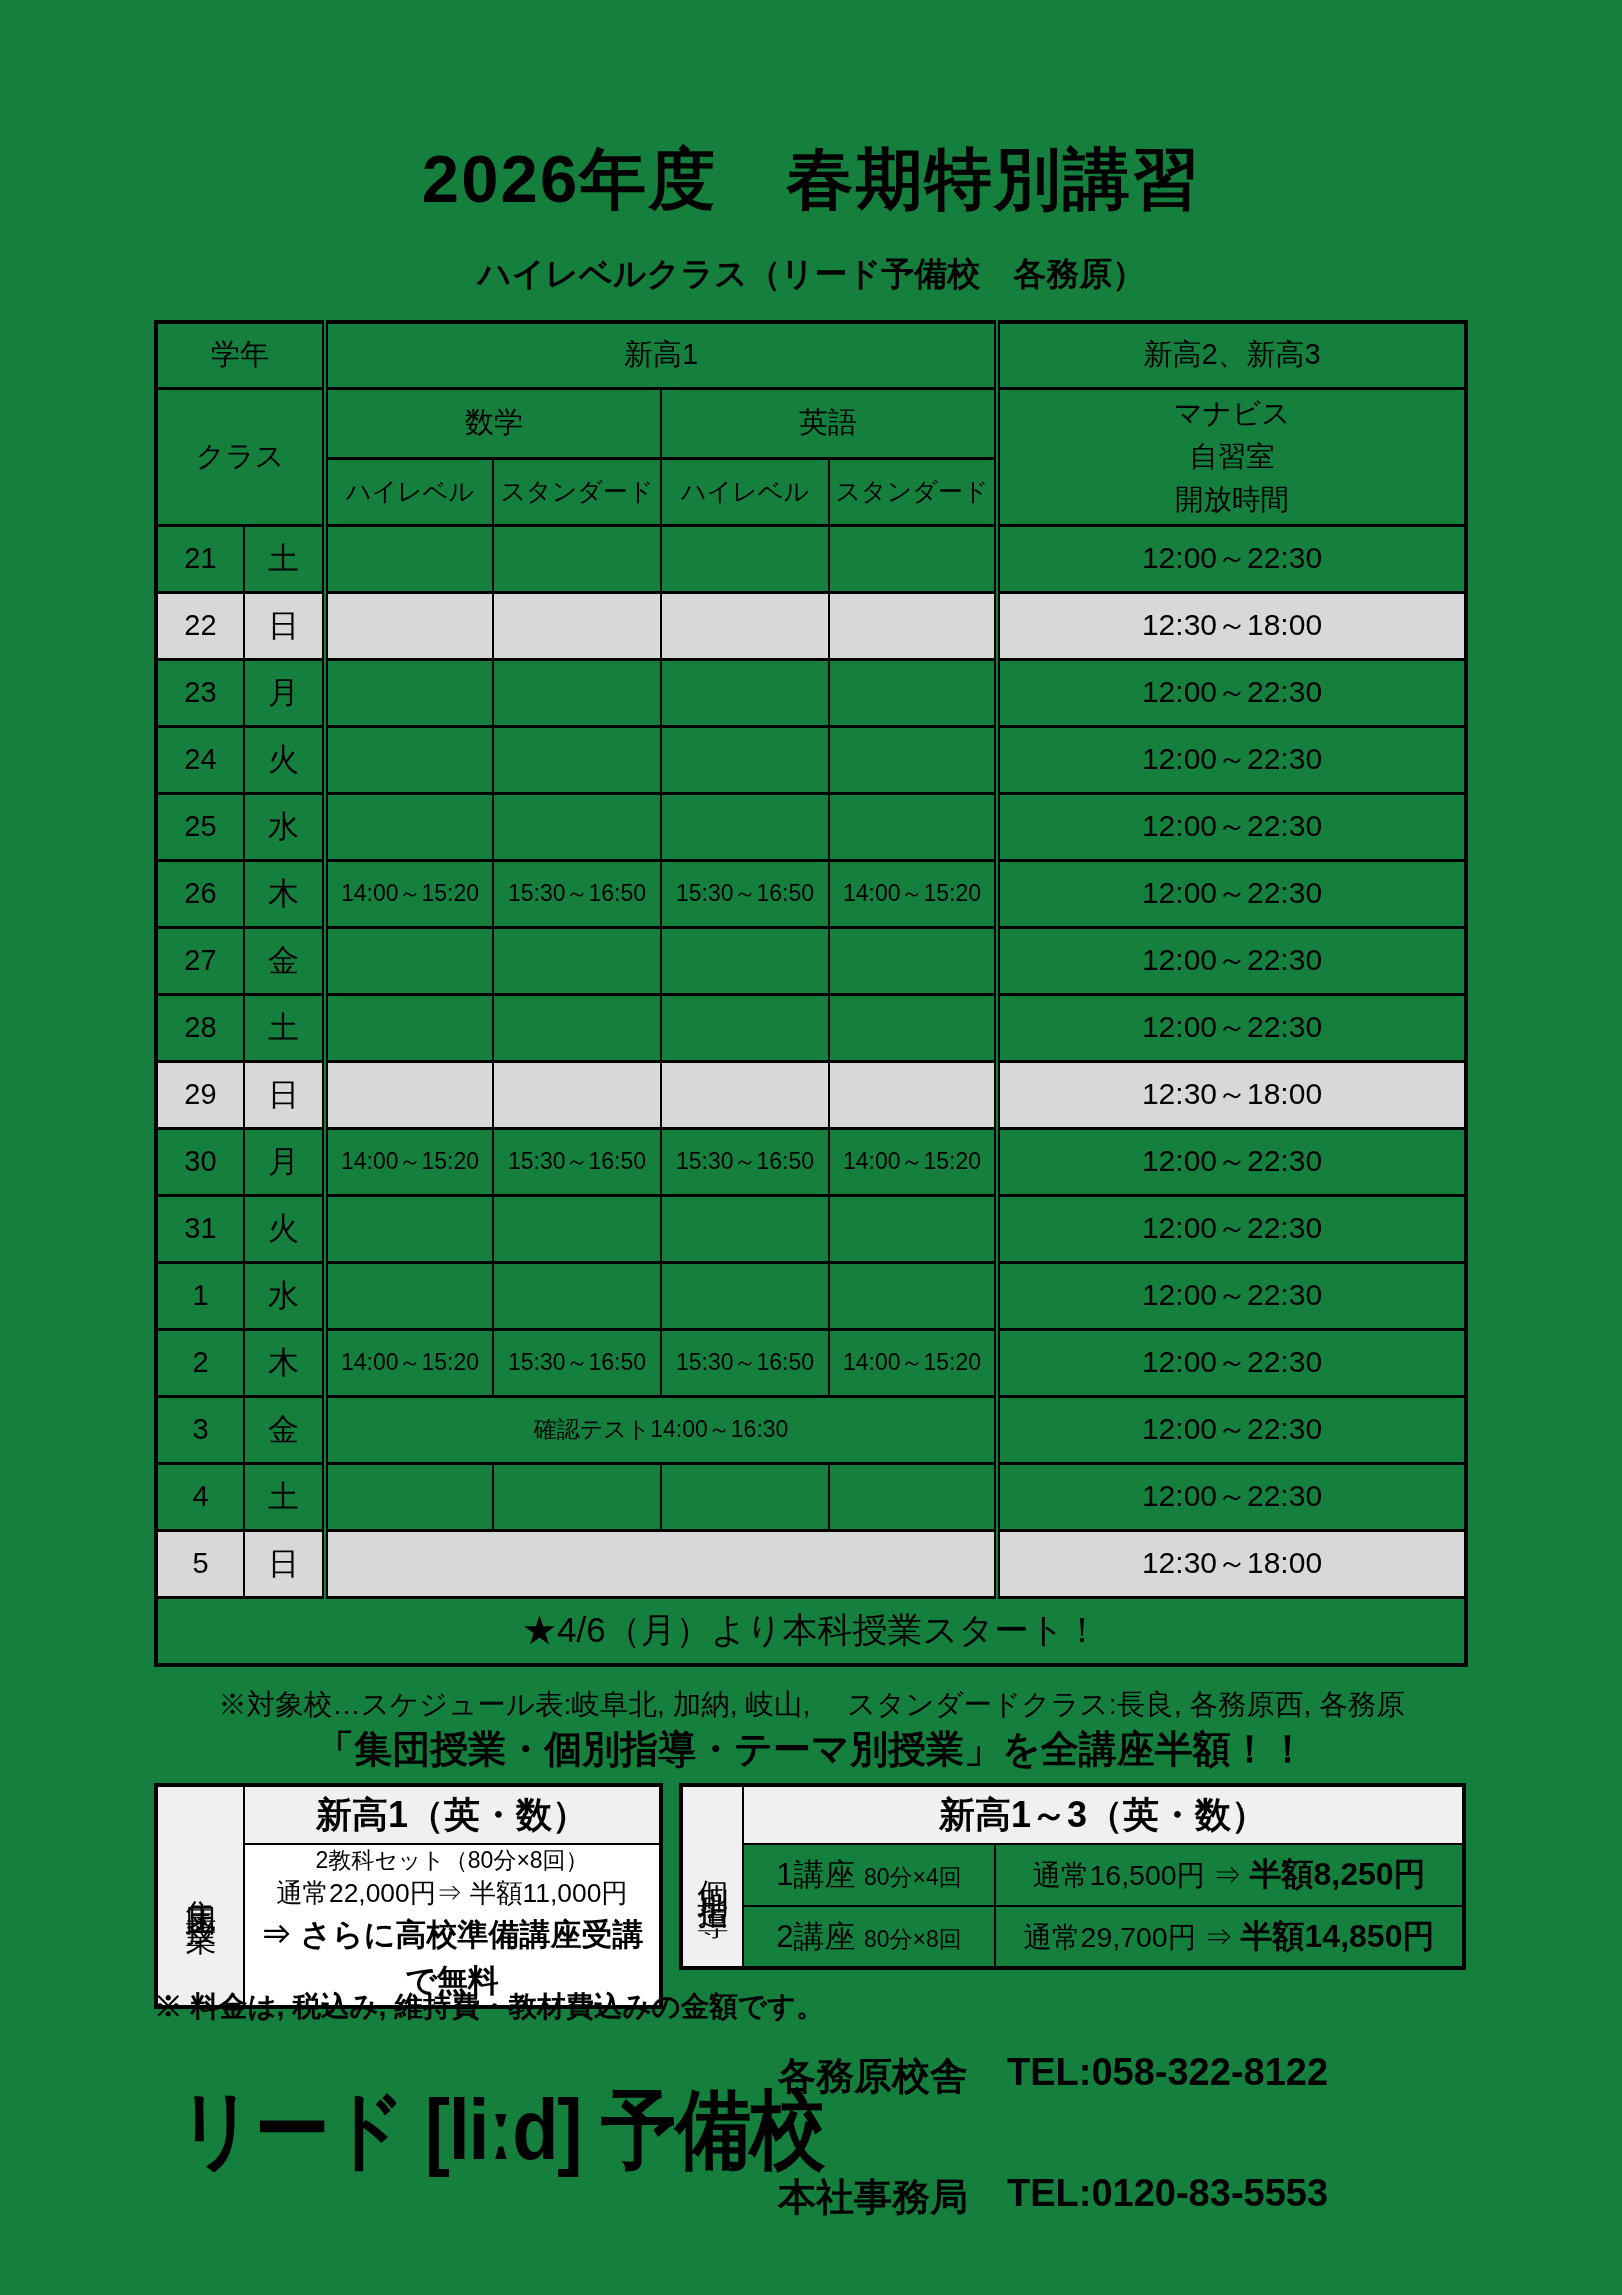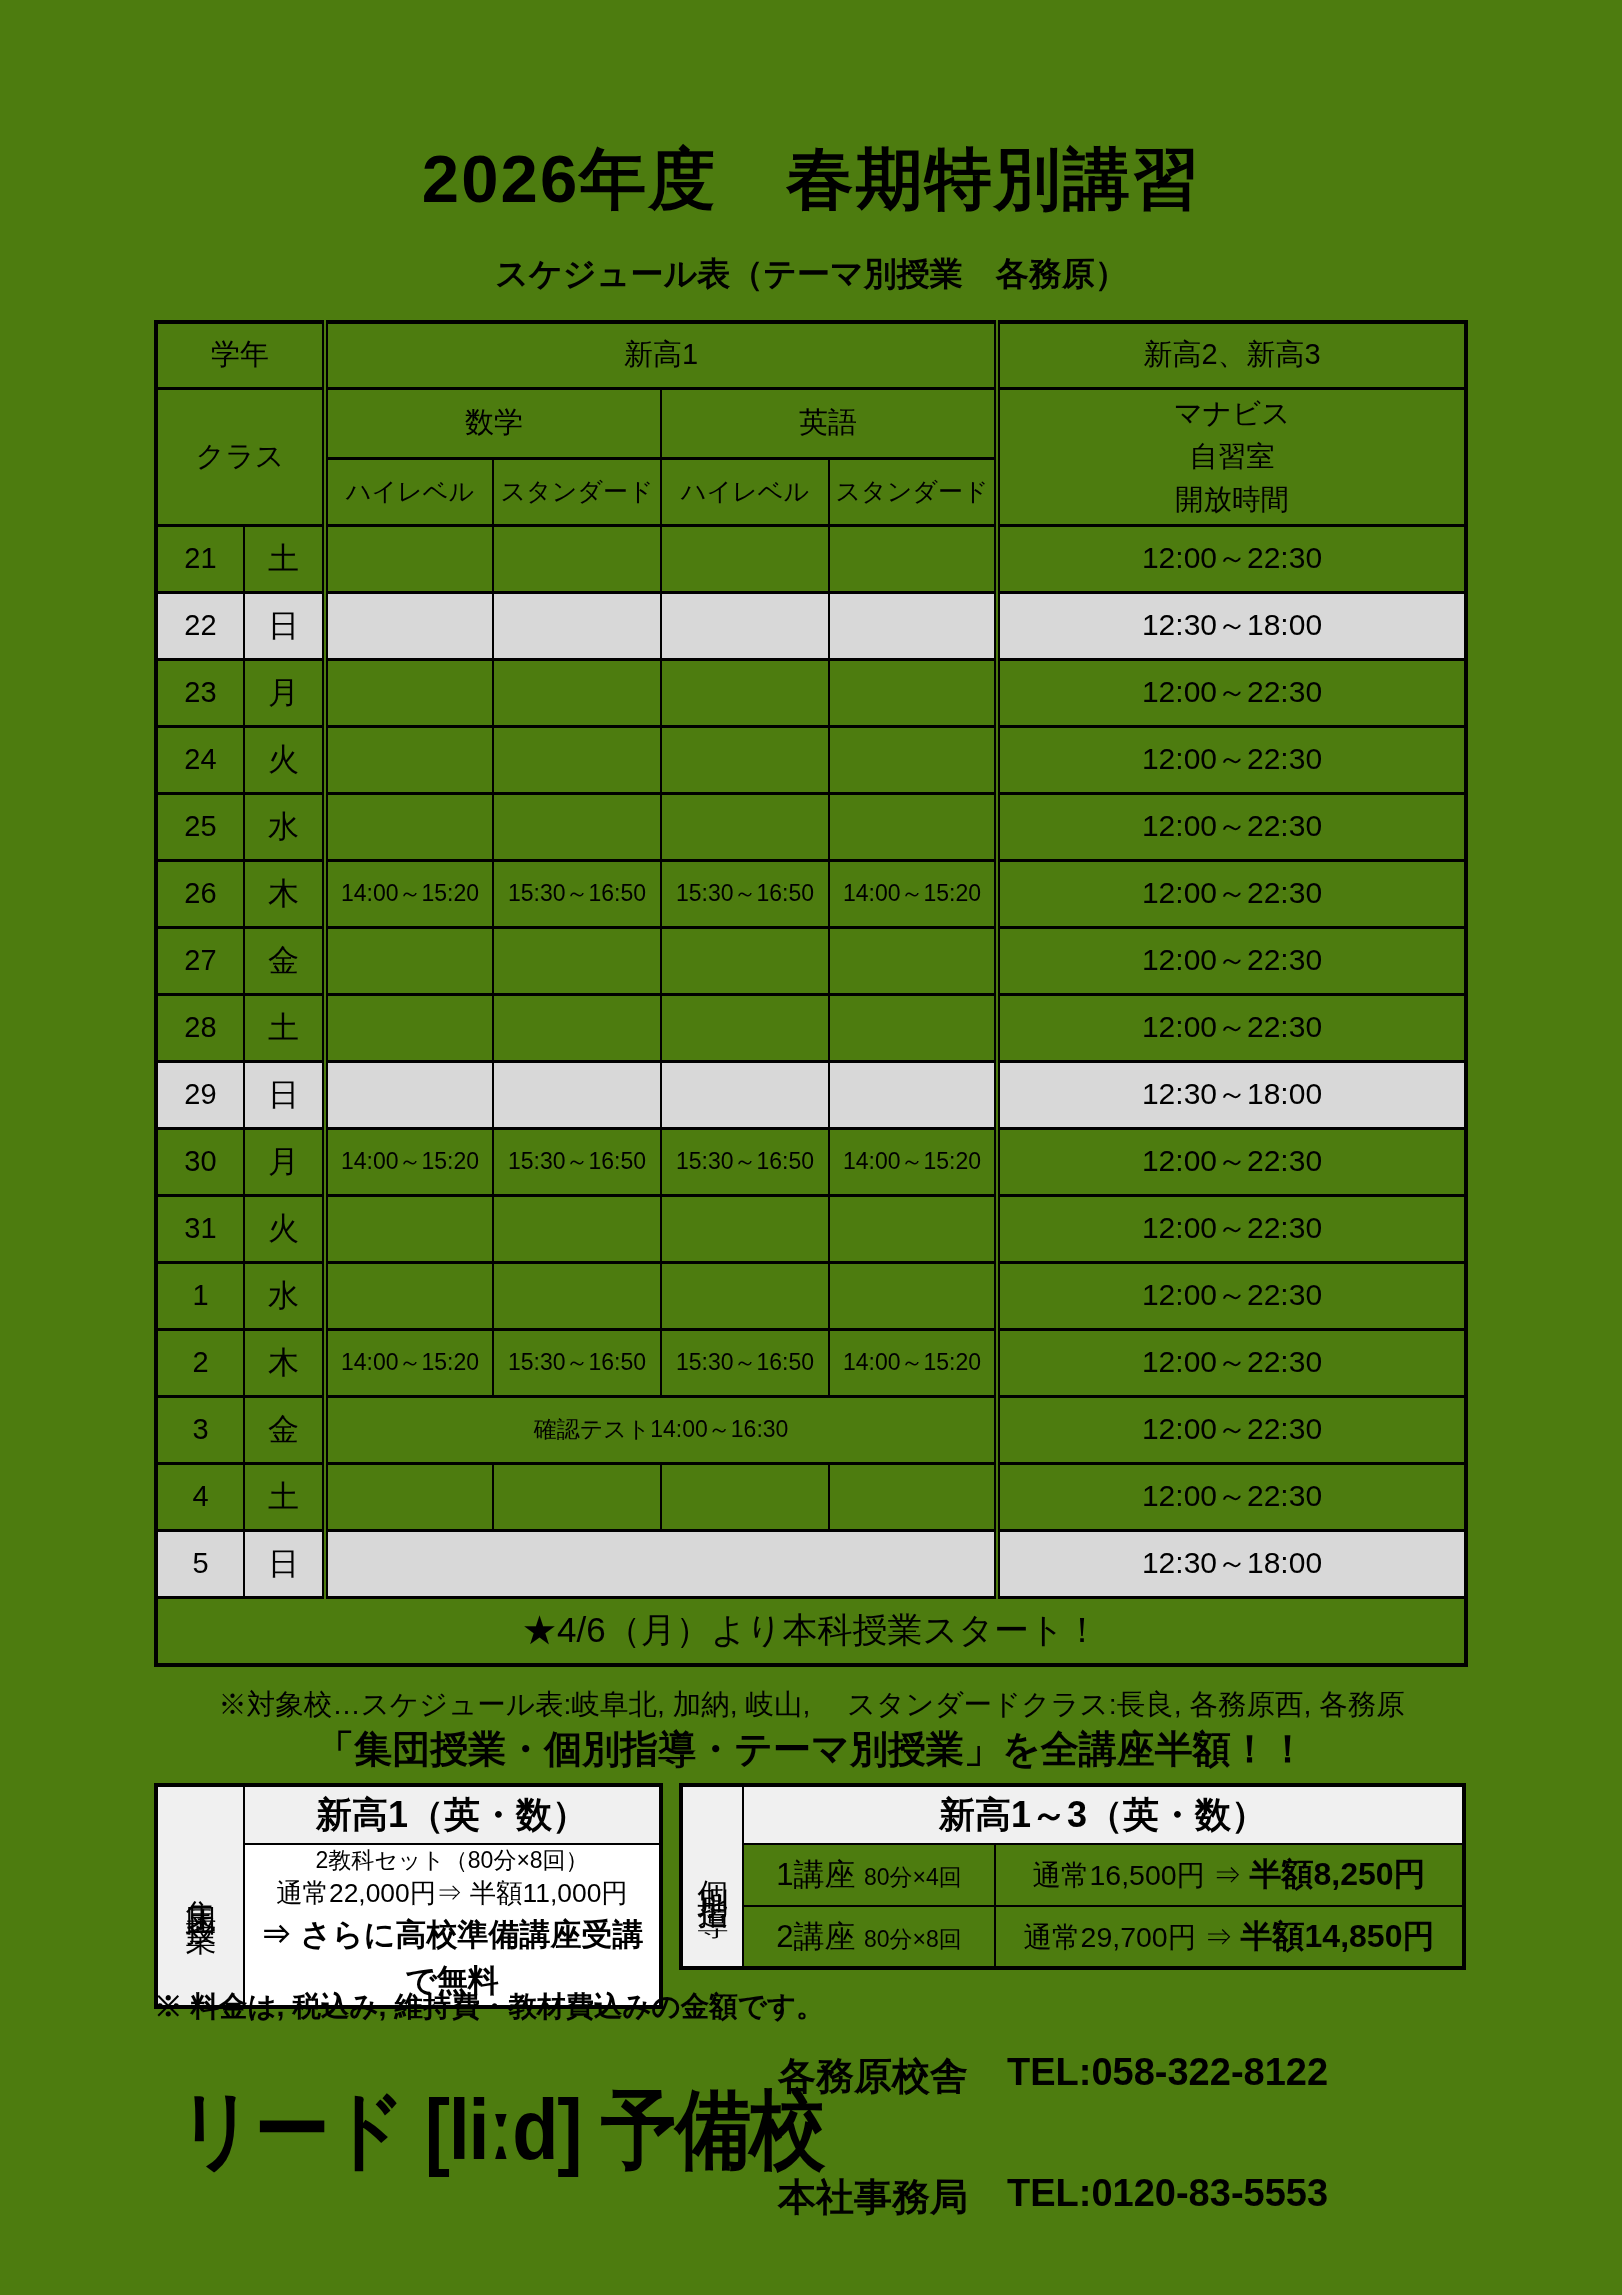--- a/index.html
+++ b/index.html
@@ -5,7 +5,7 @@
   * { box-sizing: border-box; }
   html,body { margin:0; padding:0; background:#ffffff; }
   .page {
-    position:relative; width:1623px; height:2295px; background:#4d7c0f;
+    position:relative; width:1623px; height:2295px; background:#15803d;
     font-family:"Liberation Sans", sans-serif; color:#000; overflow:hidden;
   }
   .title {

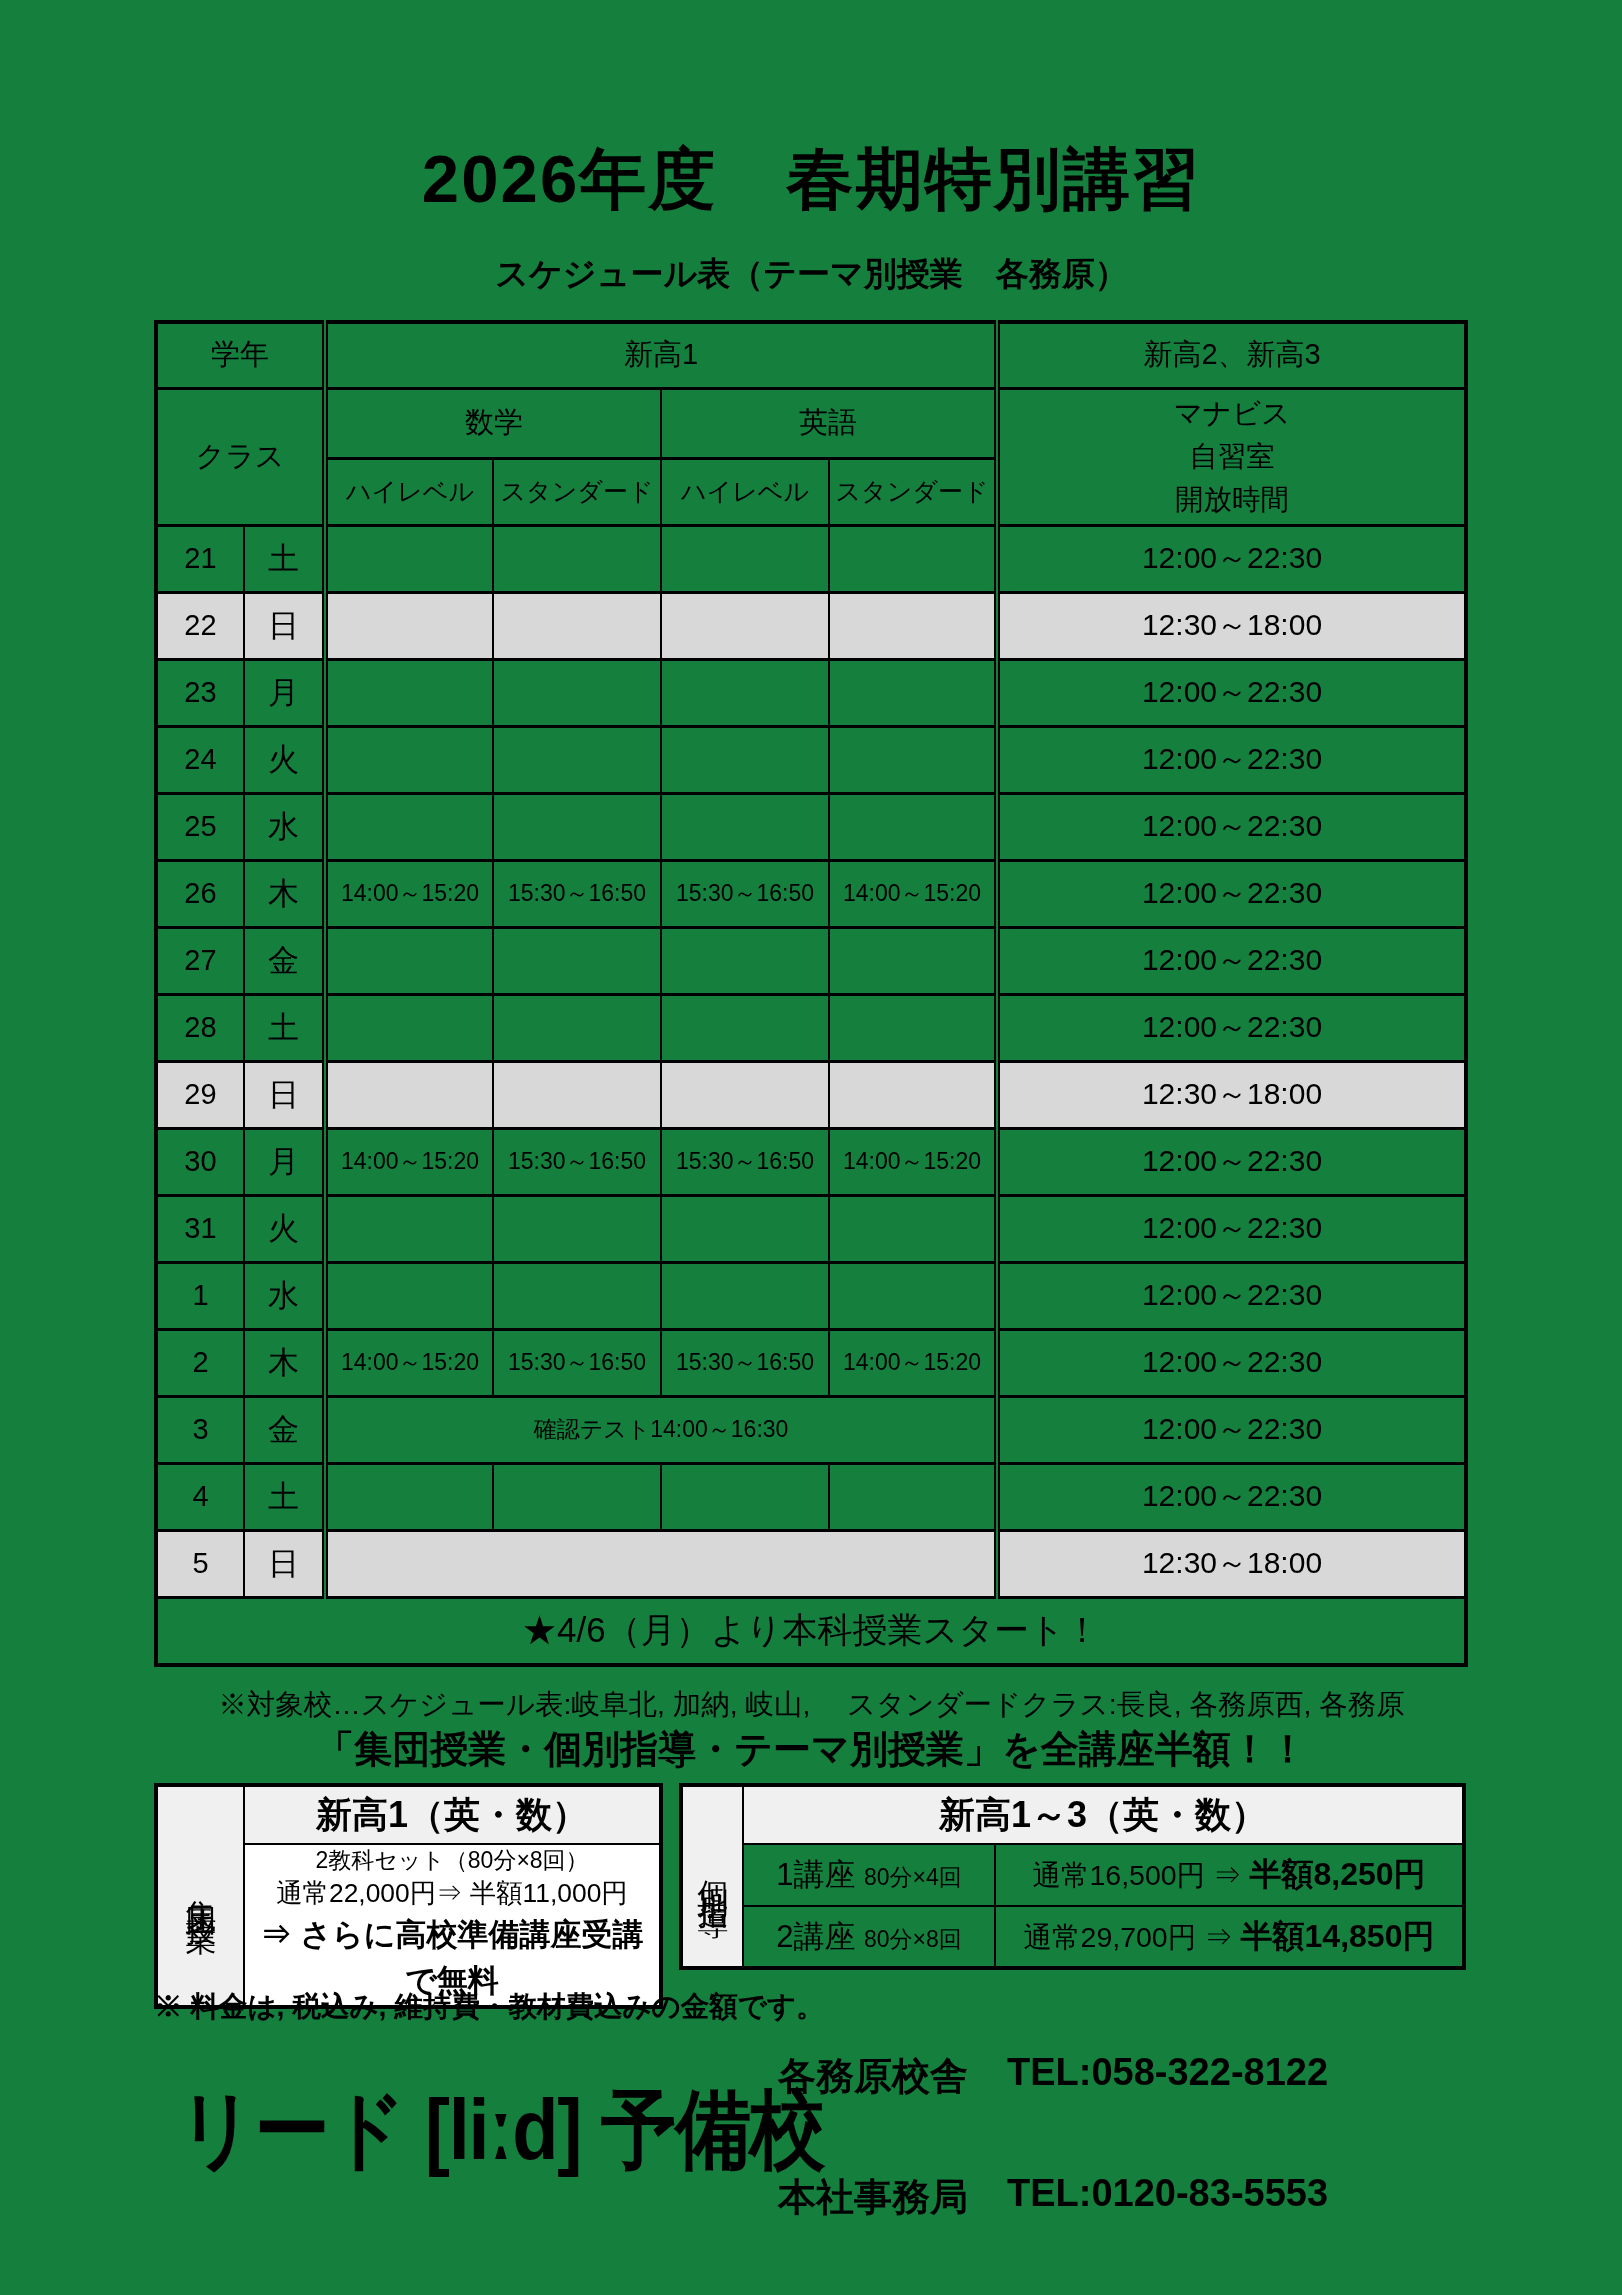--- a/index.html
+++ b/index.html
@@ -94,7 +94,7 @@
 <div class="page">
 
   <div class="title">2026年度　春期特別講習</div>
-  <div class="subtitle">スケジュール表（テーマ別授業　各務原）</div>
+  <div class="subtitle">ハイレベルクラス（リード予備校　各務原）</div>
 
   <table class="sched">
     <colgroup>

